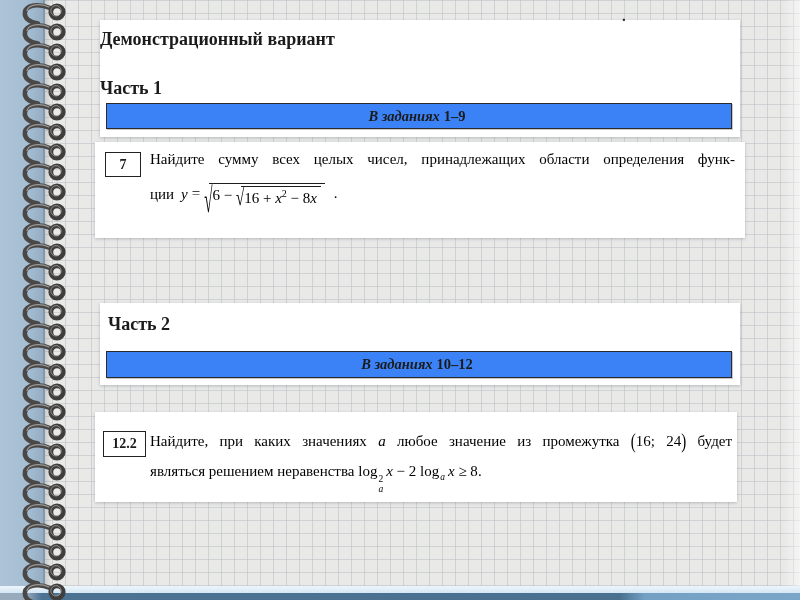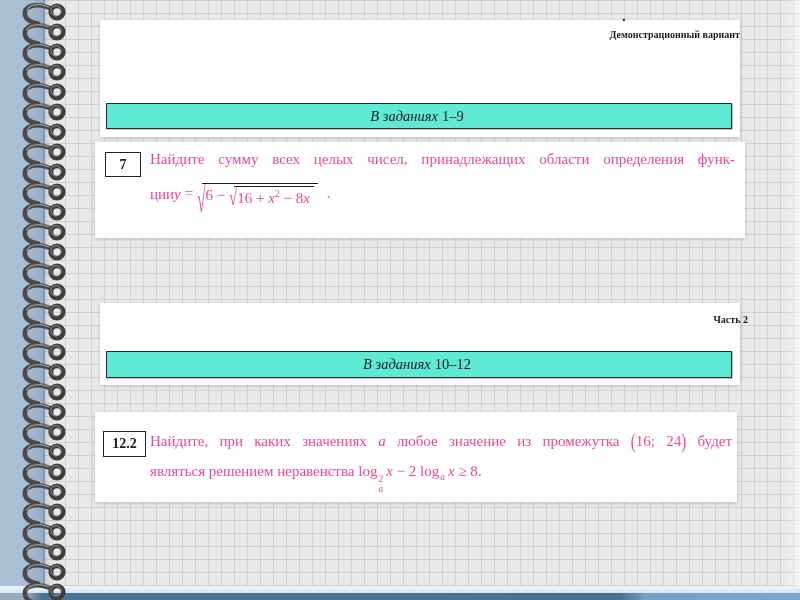--- a/index.html
+++ b/index.html
@@ -54,7 +54,7 @@
   .part2-box{left:100px;top:303px;width:640px;height:82px;}
   .p12-box{left:95px;top:412px;width:642px;height:90px;}
 
-  .center-line{position:absolute;left:0;width:100%;text-align:right;font-weight:bold;font-size:10px;}
+  .center-line{position:absolute;left:0;width:100%;text-align:left;font-weight:bold;font-size:18px;}
   .instr-frame{
     position:absolute;border:1px solid #2a2a2a;background:#5eead4;
     box-shadow:1px 1px 0 rgba(0,0,0,0.22);

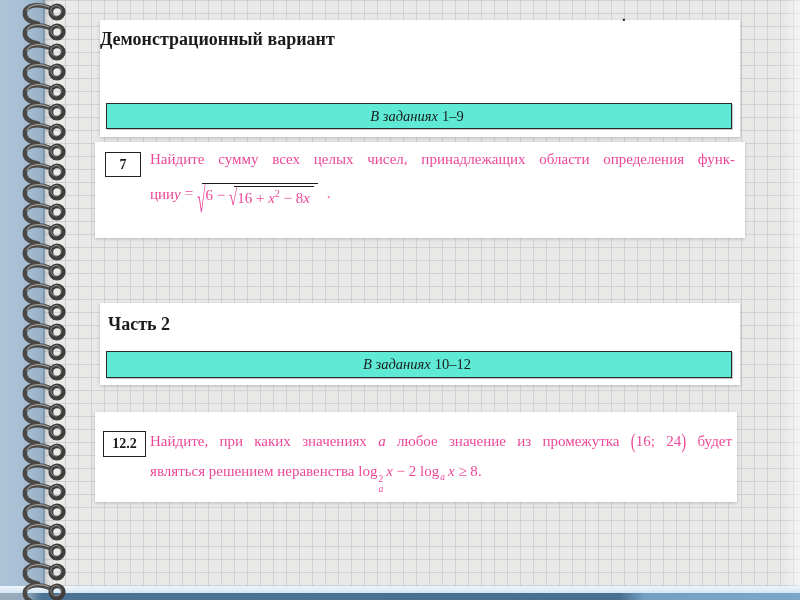--- a/index.html
+++ b/index.html
@@ -147,6 +147,7 @@
 
 <div class="wbox header-box">
   <div class="center-line" style="top:9px;">Демонстрационный вариант</div>
+  <div class="center-line" style="top:58px;">Часть 1</div>
   <div class="instr-frame" style="left:6px;top:83px;width:624px;height:24px;">
     <span>В заданиях</span>
     <span class="rng">1–9</span>

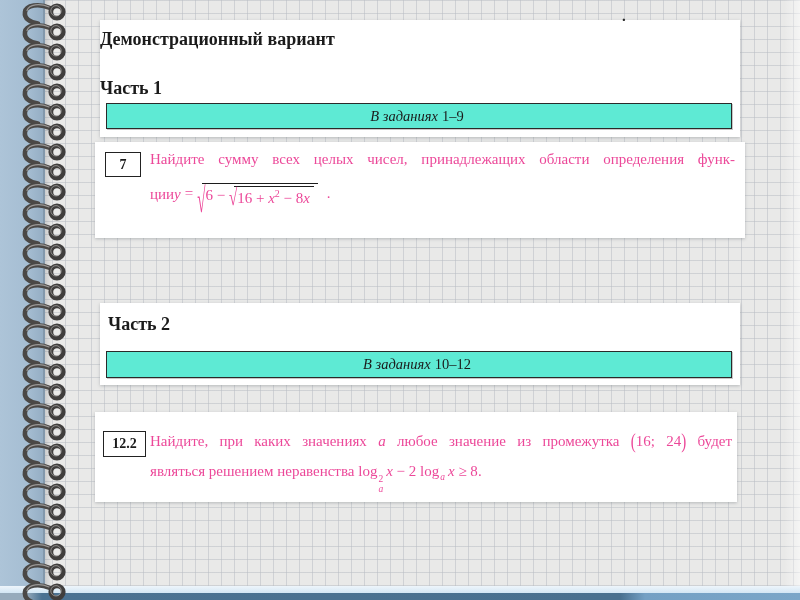--- a/index.html
+++ b/index.html
@@ -56,10 +56,10 @@
 
   .center-line{position:absolute;left:0;width:100%;text-align:left;font-weight:bold;font-size:18px;}
   .instr-frame{
-    position:absolute;border:1px solid #2a2a2a;background:#5eead4;
+    position:absolute;border:1px solid #2a2a2a;background:#3b82f6;
     box-shadow:1px 1px 0 rgba(0,0,0,0.22);
     display:flex;align-items:center;justify-content:center;
-    font-weight:normal;font-style:italic;font-size:14.5px;white-space:nowrap;
+    font-weight:bold;font-style:italic;font-size:14.5px;white-space:nowrap;
   }
   .instr-frame .rng{font-style:normal;padding:0 4px;}
   .numbox{

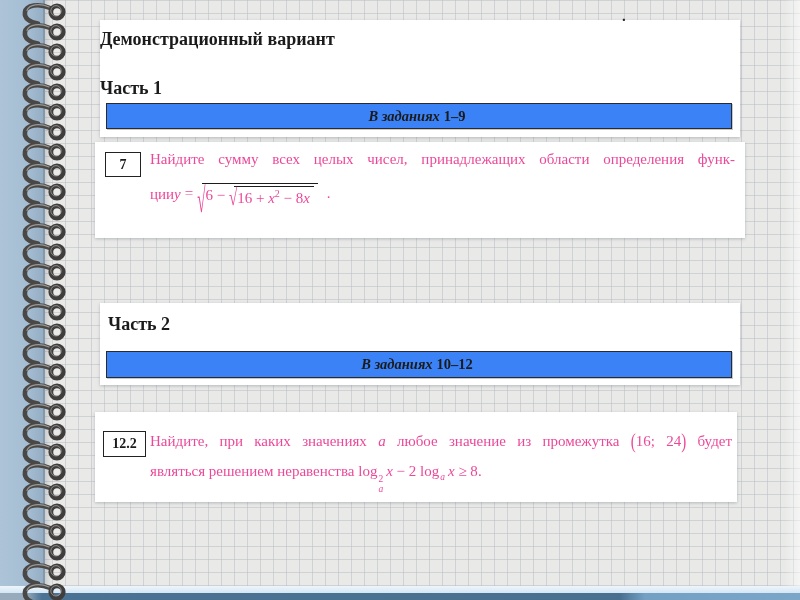--- a/index.html
+++ b/index.html
@@ -67,7 +67,7 @@
     display:flex;align-items:center;justify-content:center;
     font-weight:bold;font-size:14px;
   }
-  .ptext{position:absolute;font-size:15px;line-height:1.15;color:#ec4899;}
+  .ptext{position:absolute;font-size:15px;line-height:1.15;color:#000000;}
   .justify{text-align:justify;text-align-last:justify;}
   .ivar{font-style:italic;font-family:"Liberation Serif",serif;}
   

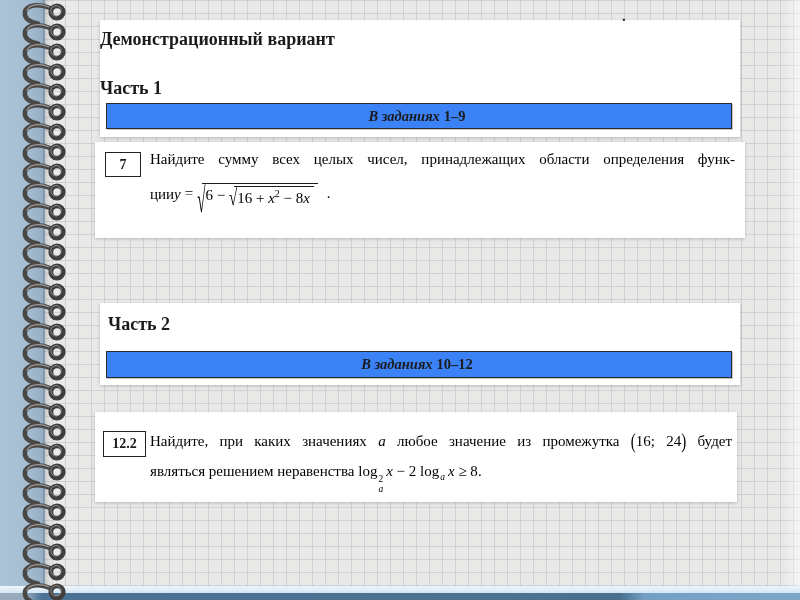--- a/index.html
+++ b/index.html
@@ -161,7 +161,7 @@
   <div class="ptext justify" style="left:55px;top:9px;width:585px;">Найдите сумму всех целых чисел, принадлежащих области определения функ-</div>
   <div class="ptext" style="left:55px;top:36px;width:585px;height:34px;display:flex;align-items:center;text-align:center;">
     <span>ции</span>
-    <span class="math" style="margin-left:0;">
+    <span class="math" style="margin-left:7px;">
       <span class="ivar">y</span><span class="eq">=</span><span class="sqrt"><span class="rad rad-outer">√</span><span class="bar bar-outer"><span>6 −</span>&nbsp;<span class="sqrt"><span class="rad rad-inner">√</span><span class="bar"><span>16 + </span><span class="ivar">x</span><sup class="exp">2</sup><span> − 8</span><span class="ivar">x</span></span></span></span></span>
       <span style="margin-left:5px;">.</span>
     </span>

